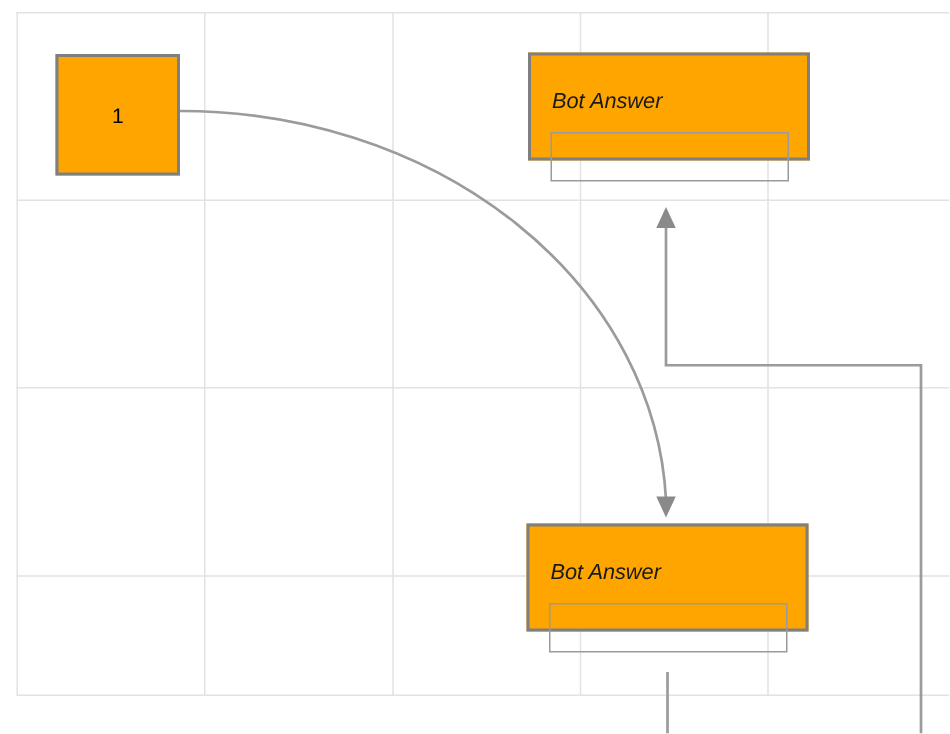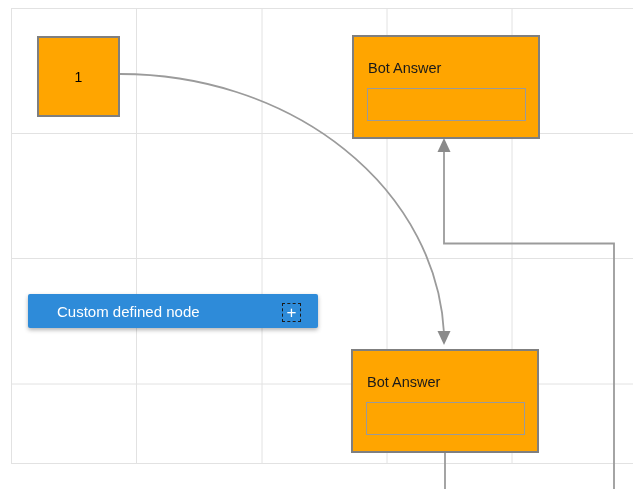--- a/index.html
+++ b/index.html
@@ -36,7 +36,7 @@
     display:flex;align-items:center;justify-content:center;
     font-size:14px;color:#000;
   }
-  .node-bot{width:188px;height:104px;}
+  .node-bot{width:188px;height:72px;font-style:italic;}
   .node-bot-top{left:352px;top:35px;}
   .node-bot-bottom{left:351px;top:349px;}
   .node-bot .bot-title{

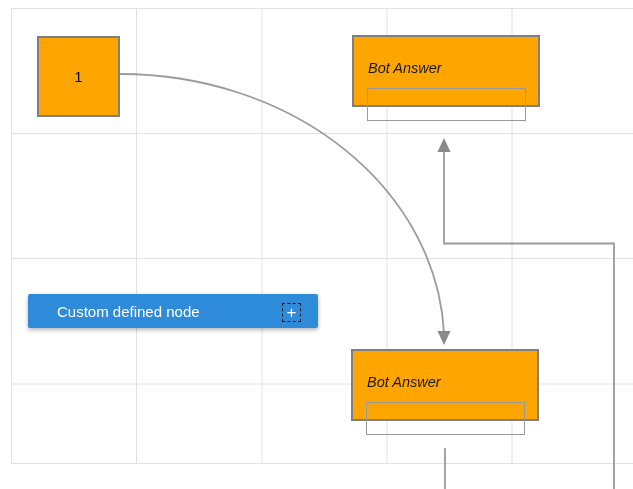--- a/index.html
+++ b/index.html
@@ -113,12 +113,6 @@
     <div class="bot-input"></div>
   </div>
 
-  <div class="custom-node">
-    <span class="custom-label">Custom defined node</span>
-    <span class="plus-box">
-      <span>+</span>
-    </span>
-  </div>
 
 </div>
 

